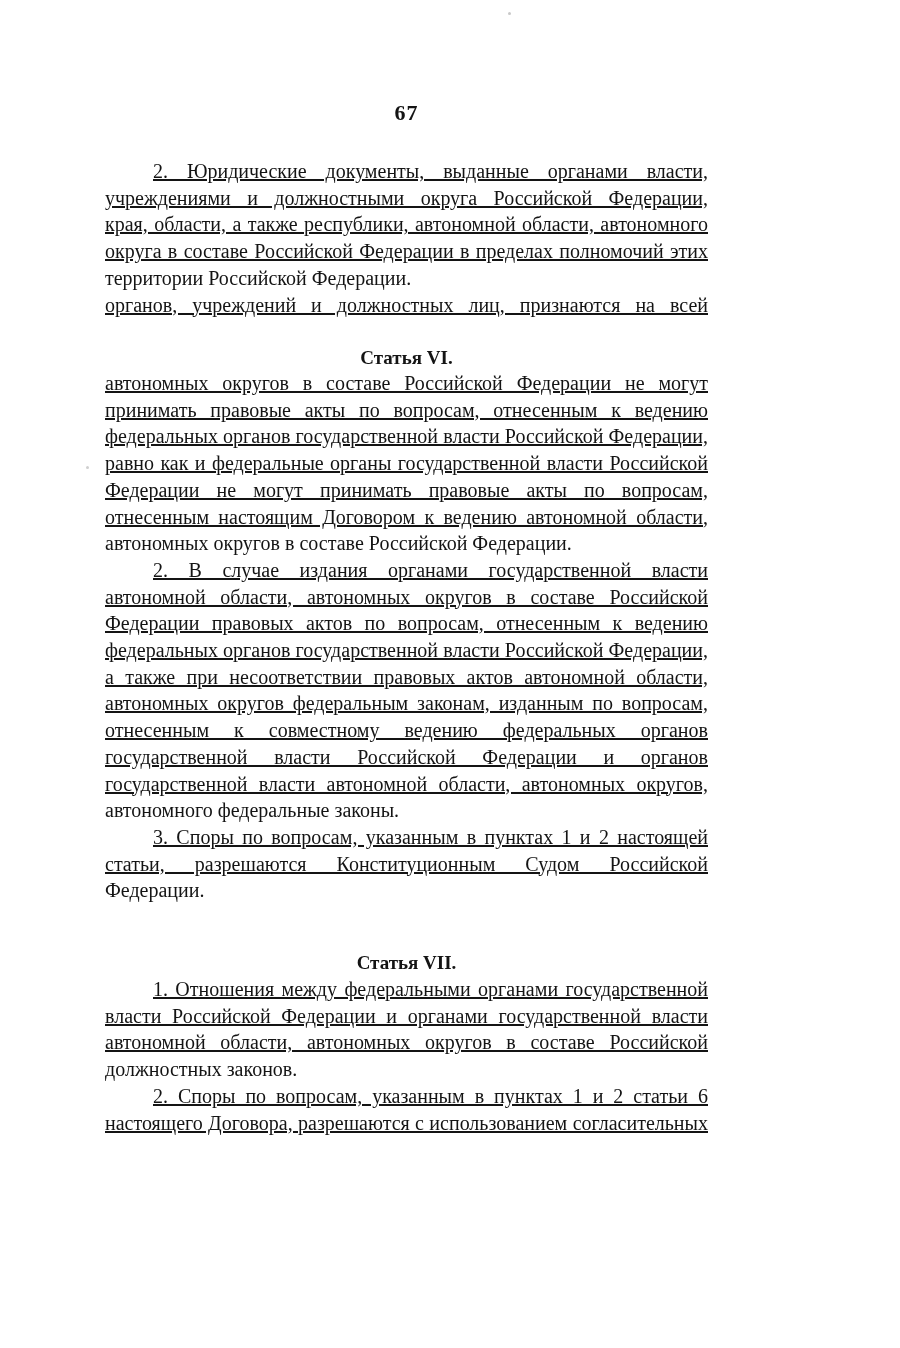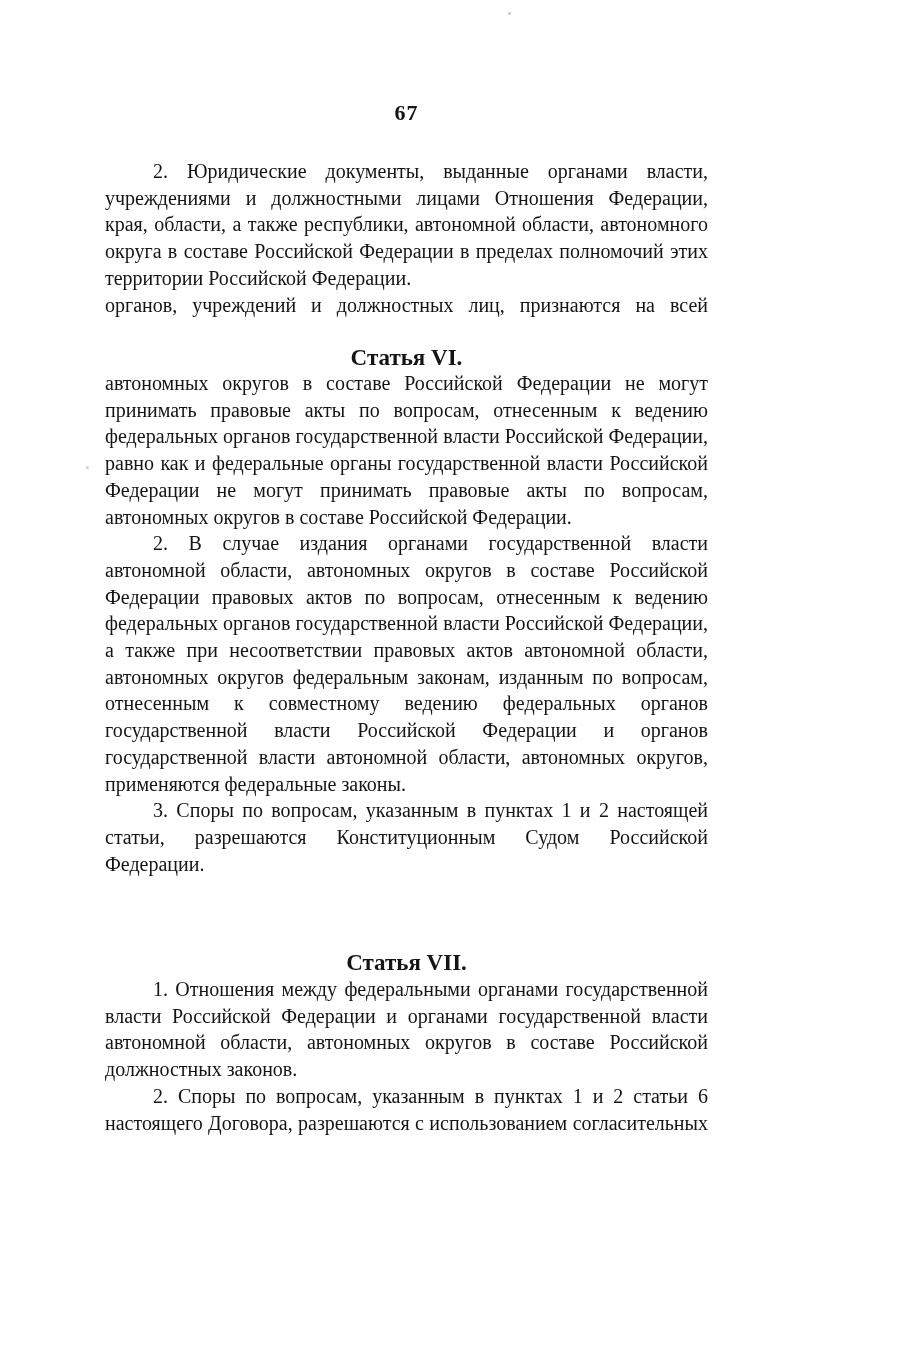--- a/index.html
+++ b/index.html
@@ -26,7 +26,7 @@
     text-justify:inter-word;
     white-space:normal;
   }
-  .j{text-align-last:justify;}
+  .j{text-align-last:justify;text-decoration:underline;}
   .last{text-align-last:left;}
   .ind{text-indent:48px;}
   .punch{

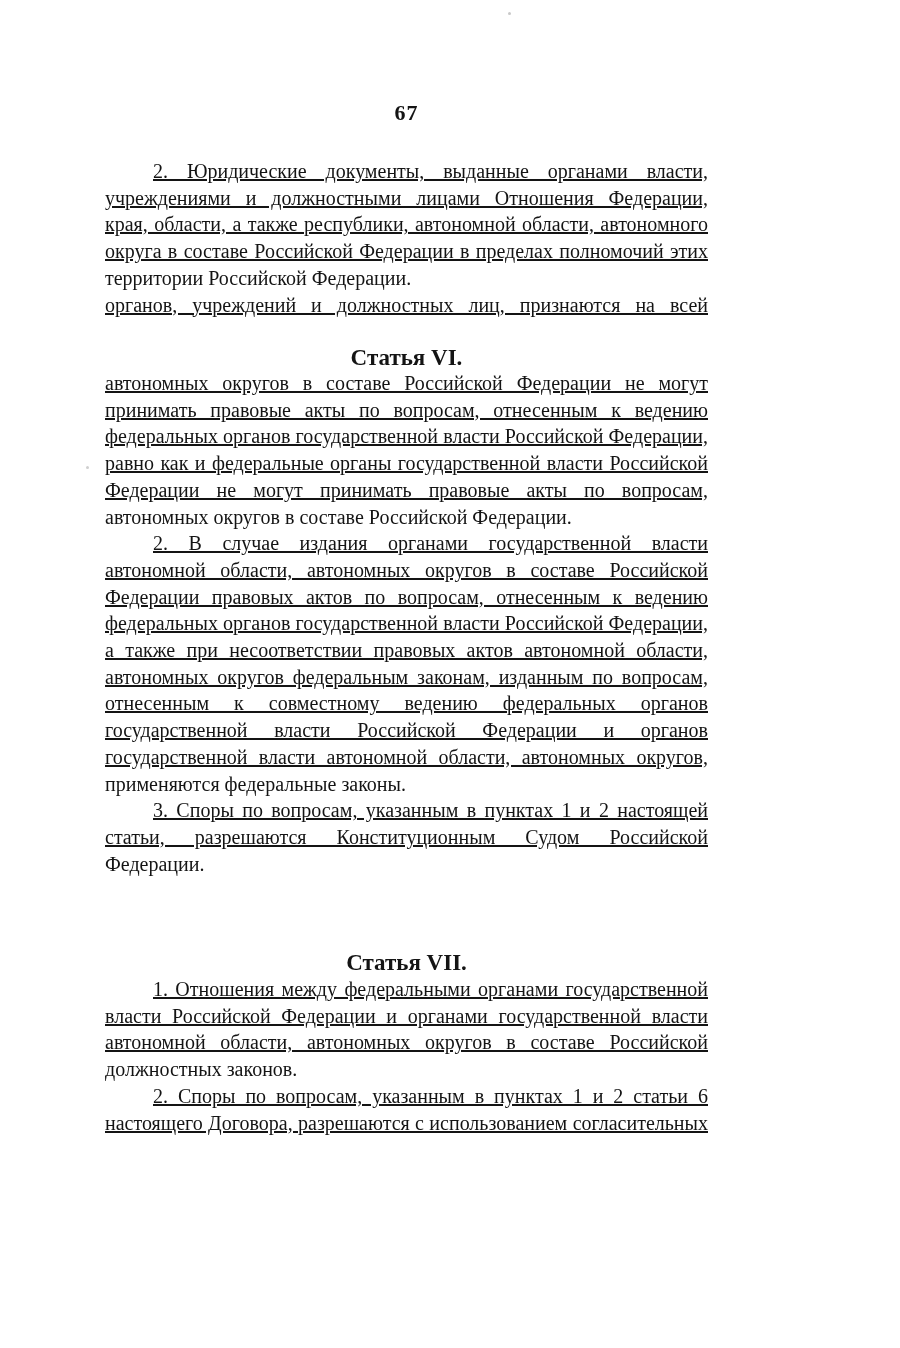--- a/index.html
+++ b/index.html
@@ -53,7 +53,7 @@
 
   <div class="col" style="top:158px">
     <div class="ln j ind">2. Юридические документы, выданные органами власти,</div>
-    <div class="ln j">учреждениями и должностными лицами Отношения Федерации,</div>
+    <div class="ln j">учреждениями и должностными округа Российской Федерации,</div>
     <div class="ln j">края, области, а также республики, автономной области, автономного</div>
     <div class="ln j">округа в составе Российской Федерации в пределах полномочий этих</div>
     <div class="ln last">территории Российской Федерации.</div>

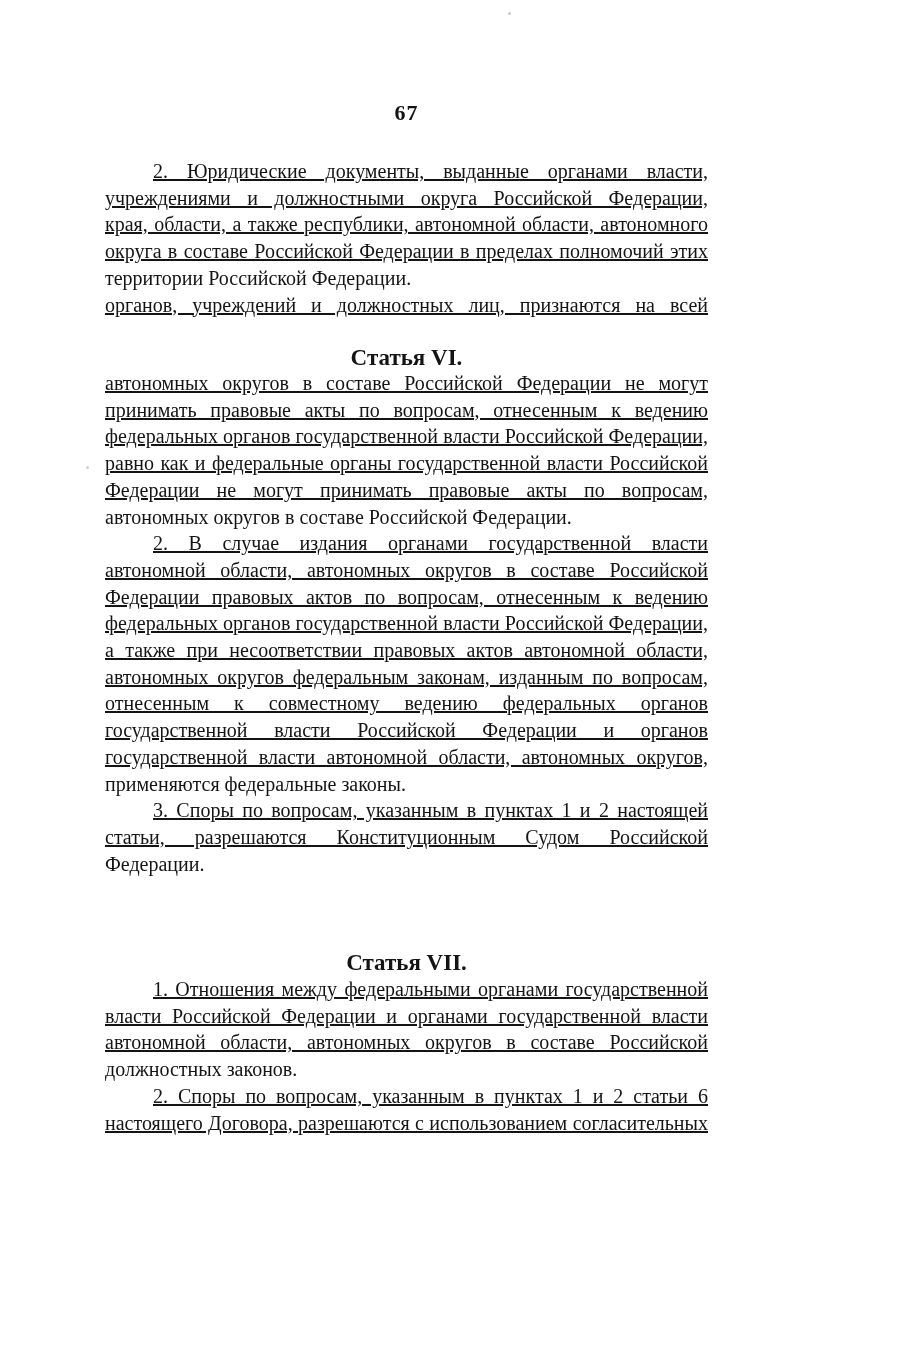--- a/index.html
+++ b/index.html
@@ -18,7 +18,7 @@
     letter-spacing:1px;
   }
   .heading{
-    text-align:center;font-size:23px;font-weight:bold;line-height:27px;
+    text-align:center;font-size:19px;font-weight:bold;line-height:27px;
   }
   .ln{
     font-size:20px;line-height:26.7px;

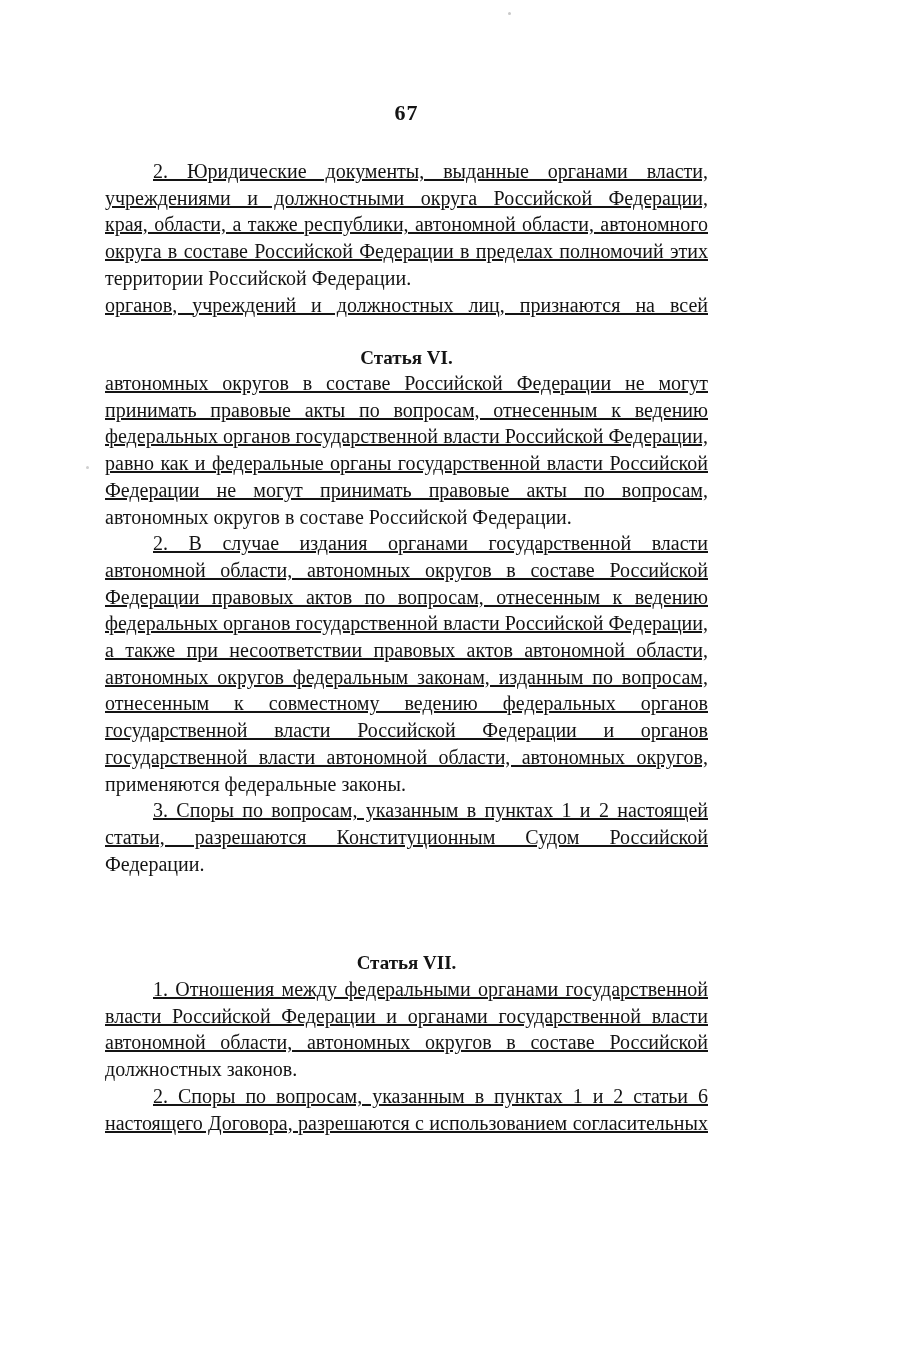--- a/index.html
+++ b/index.html
@@ -68,6 +68,7 @@
     <div class="ln j">федеральных органов государственной власти Российской Федерации,</div>
     <div class="ln j">равно как и федеральные органы государственной власти Российской</div>
     <div class="ln j">Федерации не могут принимать правовые акты по вопросам,</div>
+    <div class="ln j">отнесенным настоящим Договором к ведению автономной области,</div>
     <div class="ln last">автономных округов в составе Российской Федерации.</div>
 
     <div class="ln j ind">2. В случае издания органами государственной власти</div>

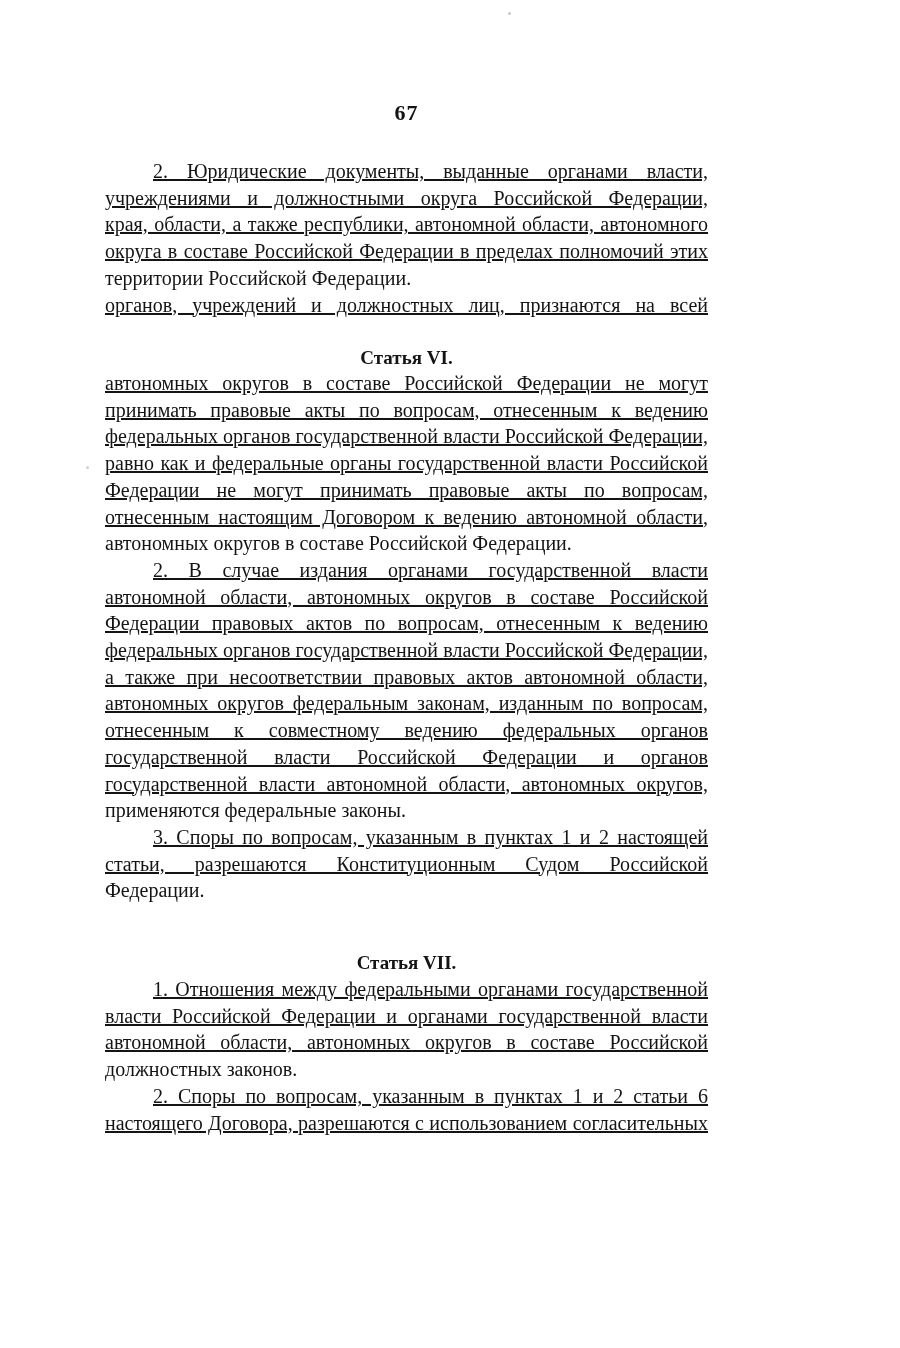--- a/index.html
+++ b/index.html
@@ -80,7 +80,7 @@
     <div class="ln j">отнесенным к совместному ведению федеральных органов</div>
     <div class="ln j">государственной власти Российской Федерации и органов</div>
     <div class="ln j">государственной власти автономной области, автономных округов,</div>
-    <div class="ln last">применяются федеральные законы.</div>
+    <div class="ln last">автономного федеральные законы.</div>
 
     <div class="ln j ind">3. Споры по вопросам, указанным в пунктах 1 и 2 настоящей</div>
     <div class="ln j">статьи, разрешаются Конституционным Судом Российской</div>

